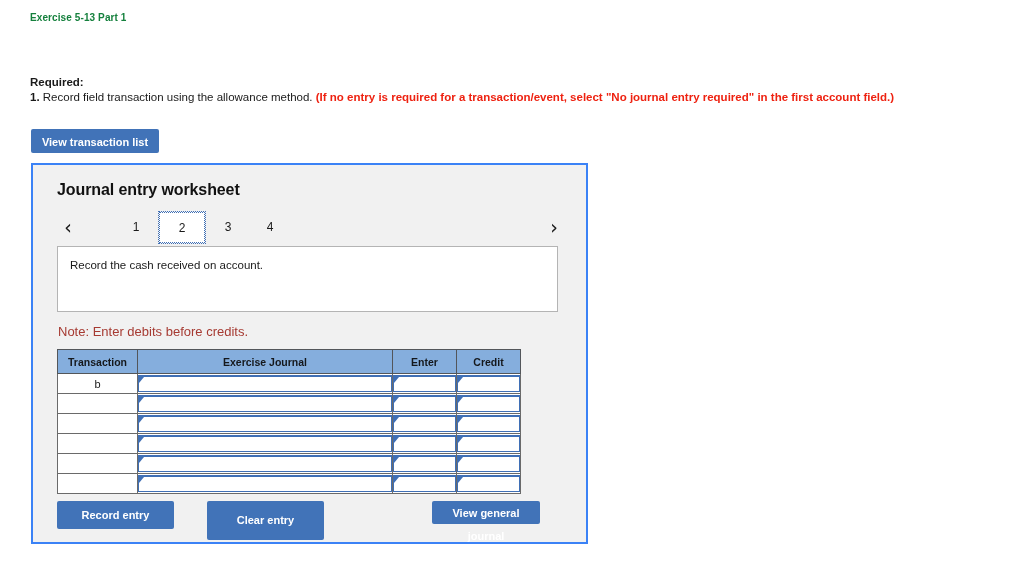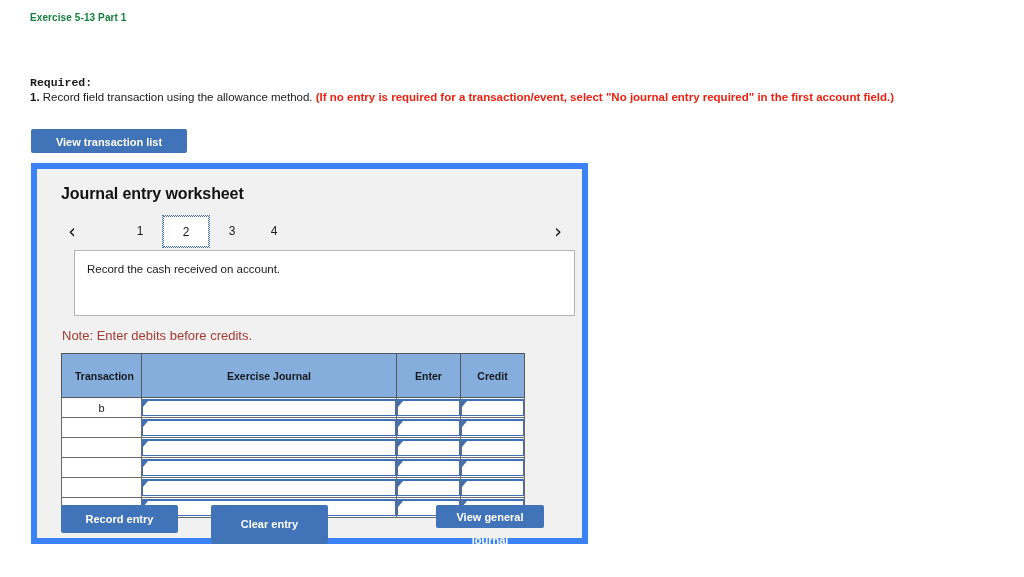--- a/index.html
+++ b/index.html
@@ -40,7 +40,6 @@
   .required-label {
     font-weight: bold;
     display: block;
-    font-family: Liberation Mono, monospace;
   }
   .req-num {
     font-weight: bold;

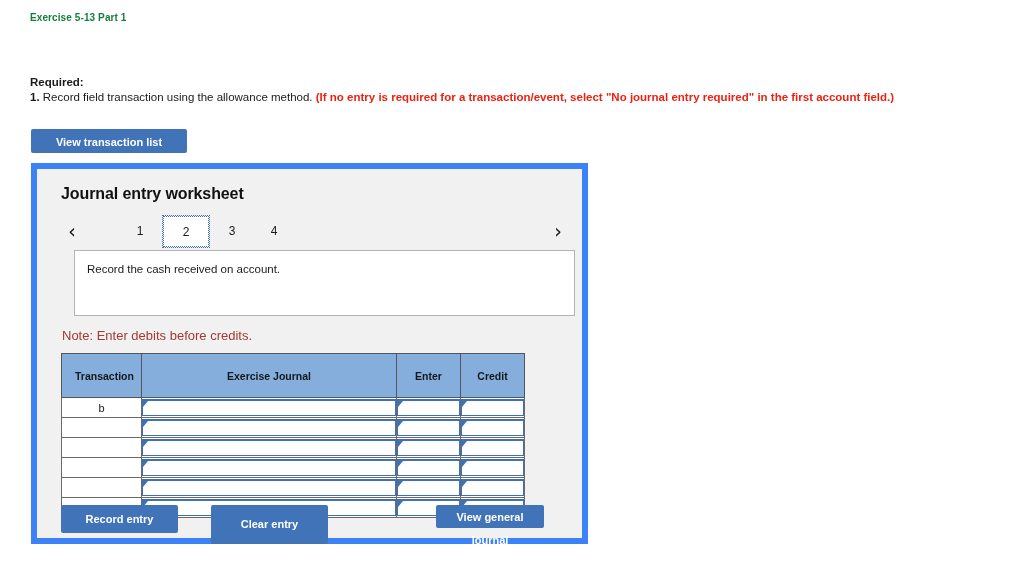--- a/index.html
+++ b/index.html
@@ -67,7 +67,7 @@
     position: absolute;
     left: 31px;
     top: 129px;
-    width: 156px;
+    width: 128px;
     height: 24px;
     line-height: 24px;
   }

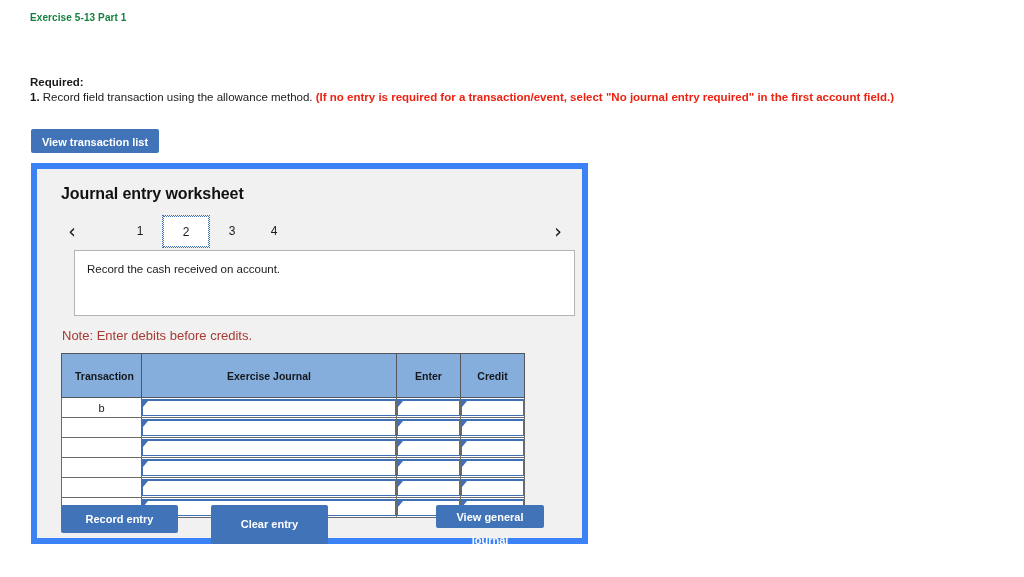--- a/index.html
+++ b/index.html
@@ -80,7 +80,7 @@
     width: 557px;
     height: 381px;
     background: #f1f1f1;
-    border: 6px solid #3b82f6;
+    border: 2px solid #3b82f6;
     box-sizing: border-box;
   }
   .worksheet-title {

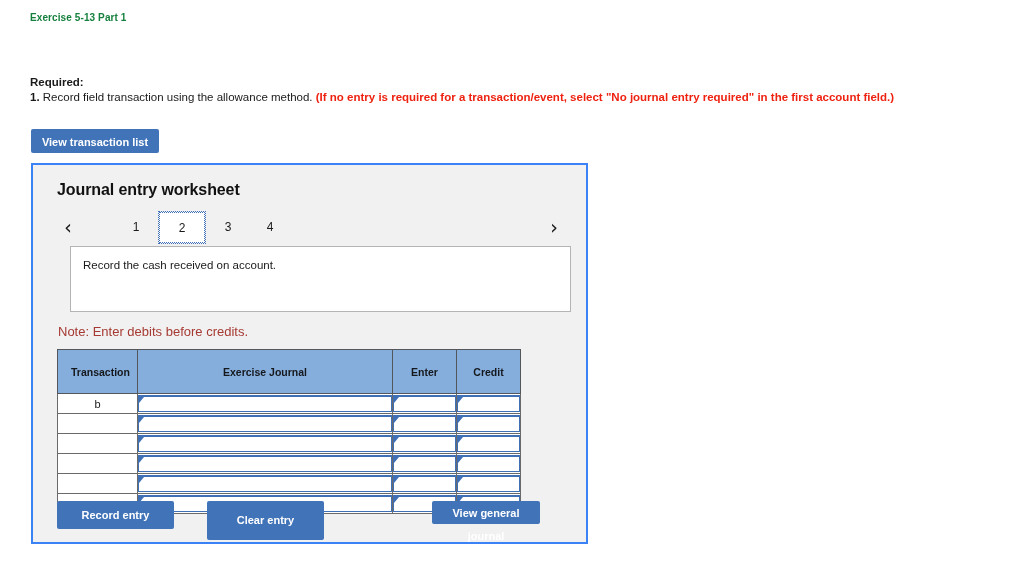--- a/index.html
+++ b/index.html
@@ -143,7 +143,7 @@
   
   .prompt-box {
     position: absolute;
-    left: 37px;
+    left: 24px;
     top: 81px;
     width: 501px;
     height: 66px;

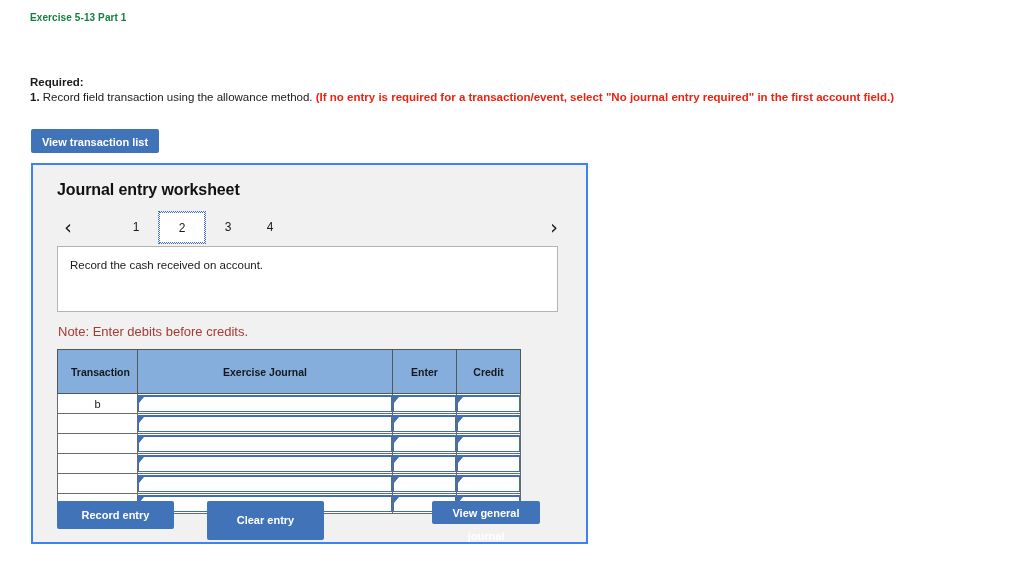--- a/index.html
+++ b/index.html
@@ -184,7 +184,7 @@
     font-weight: bold;
     color: #15181c;
     height: 17px;
-    padding: 13px;
+    padding: 3px;
     text-align: center;
   }
   .journal-table td {

